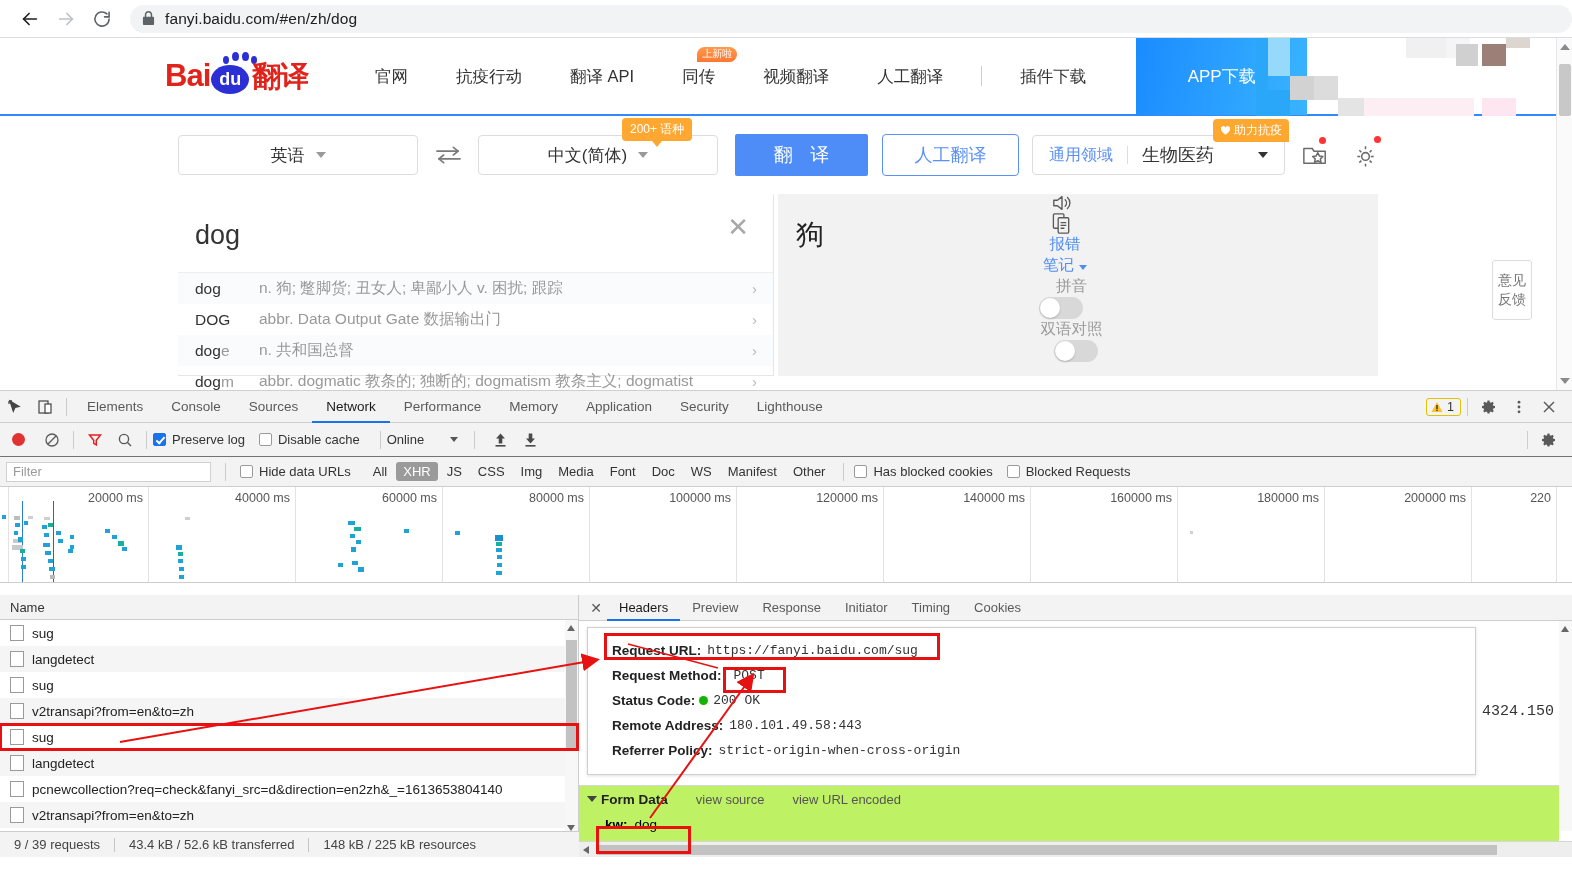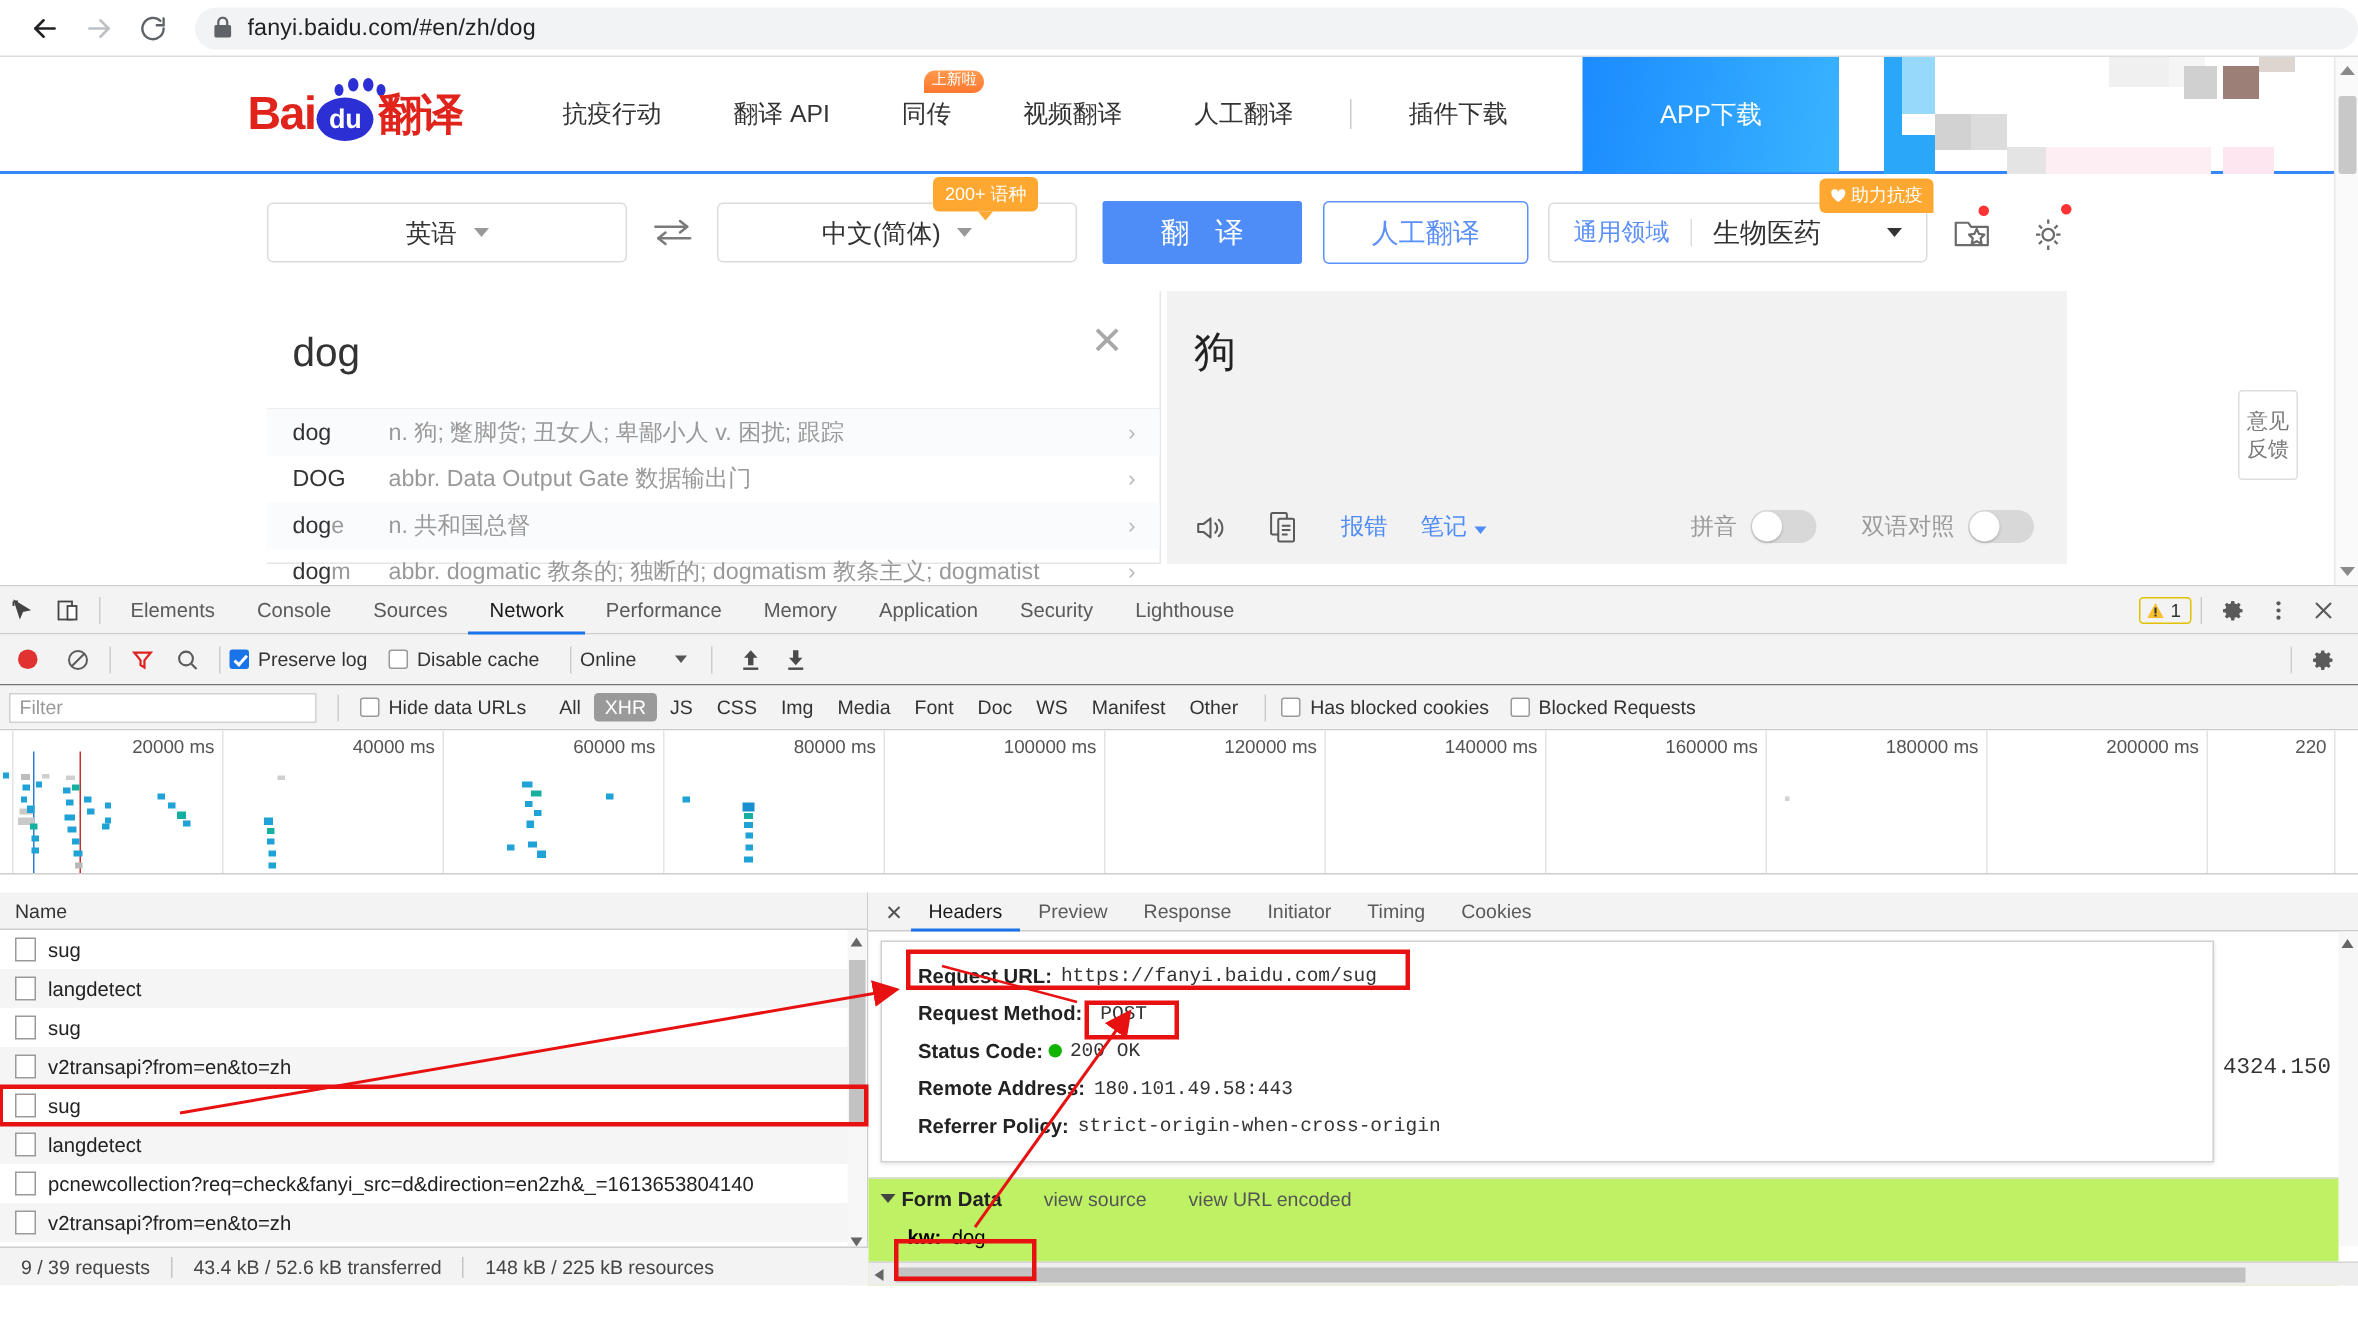--- a/index.html
+++ b/index.html
@@ -372,6 +372,9 @@
       </div>
 
       <div class="nav">
+        <div class="nav-item">
+          <span>官网</span>
+        </div>
         <div class="nav-item">
           <span>抗疫行动</span>
         </div>

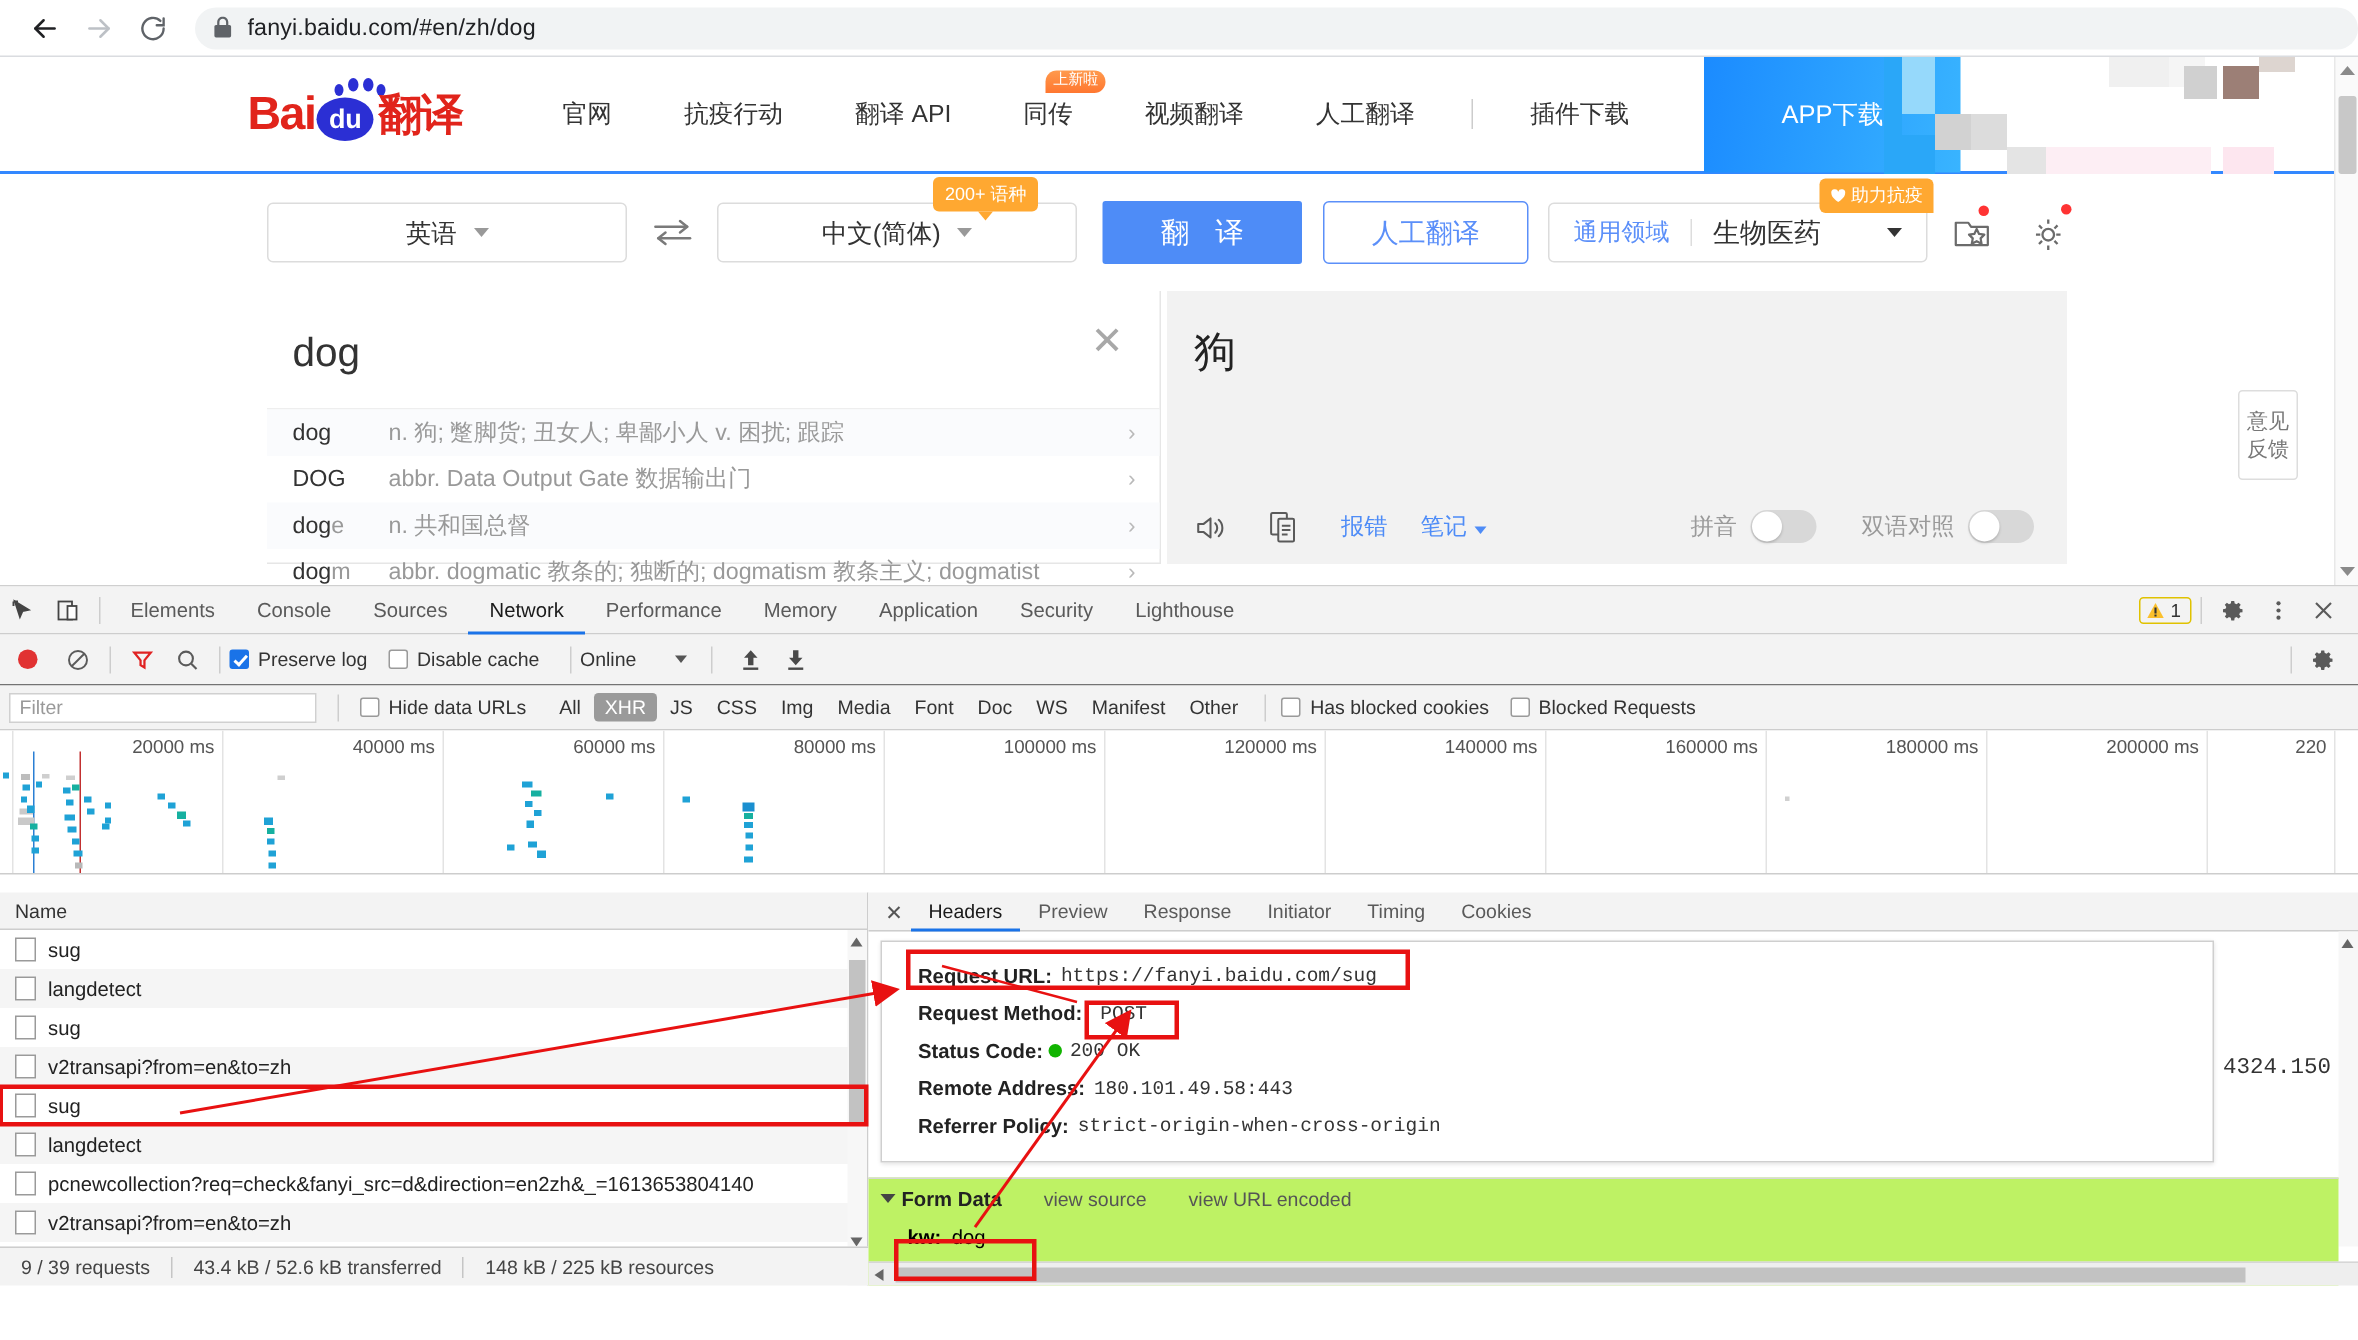--- a/index.html
+++ b/index.html
@@ -170,7 +170,7 @@
   .output-box .result { font-size: 28px; color: #222; padding: 22px 0 0 18px; }
   .out-tools {
     position: absolute; left: 0; bottom: 14px; width: 100%;
-    display: flex; align-items: flex-end; padding: 0 22px 0 18px;
+    display: flex; align-items: center; padding: 0 22px 0 18px; flex-direction: column;
   }
   .out-tools .t-ico { color: #5a5a5a; margin-right: 28px; display: flex; }
   .out-tools .t-link { color: #4e8cf7; font-size: 15.5px; margin-right: 22px; }

